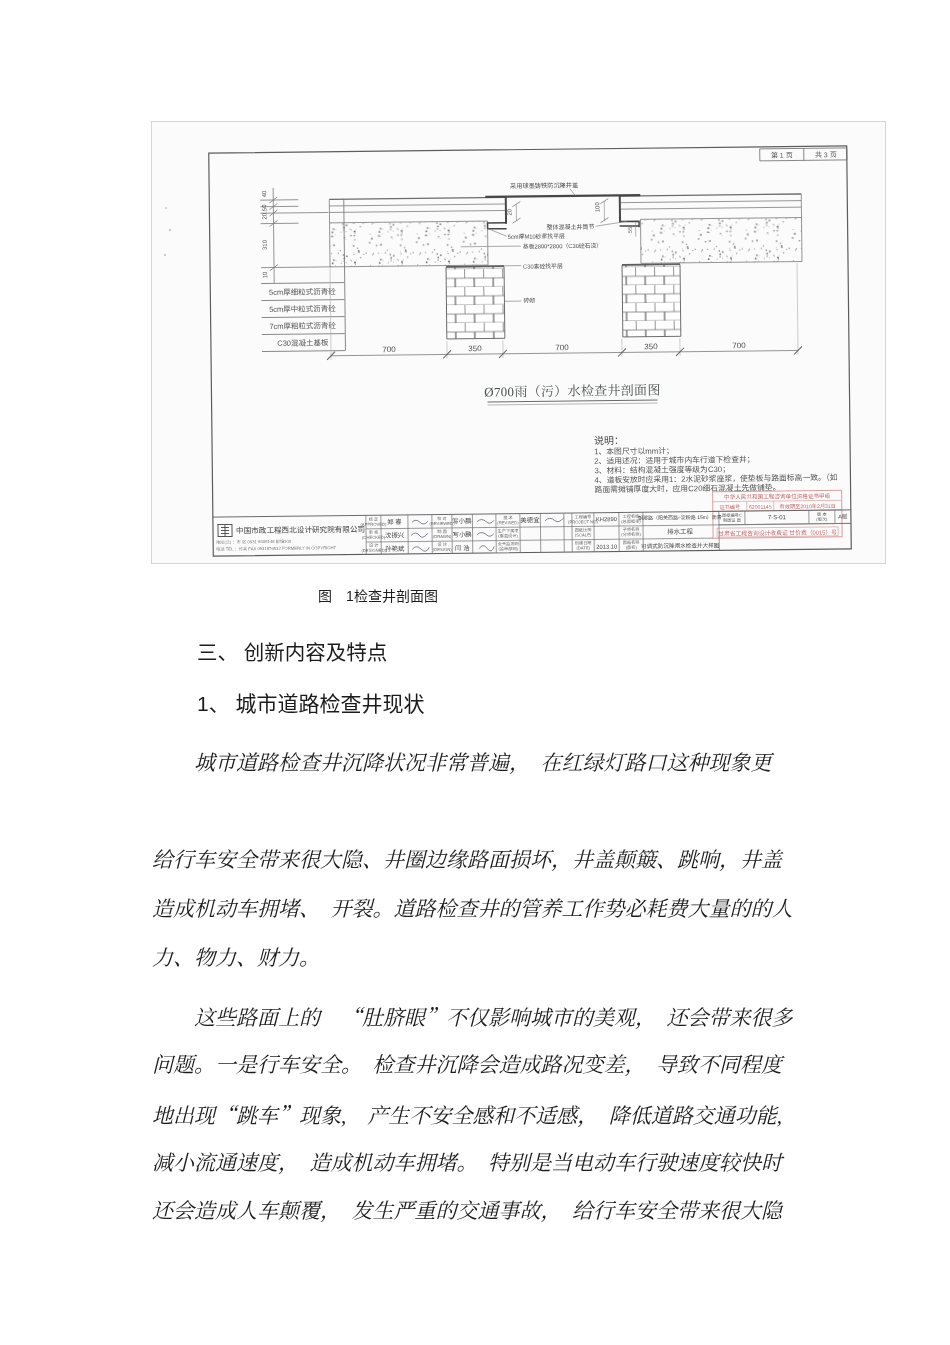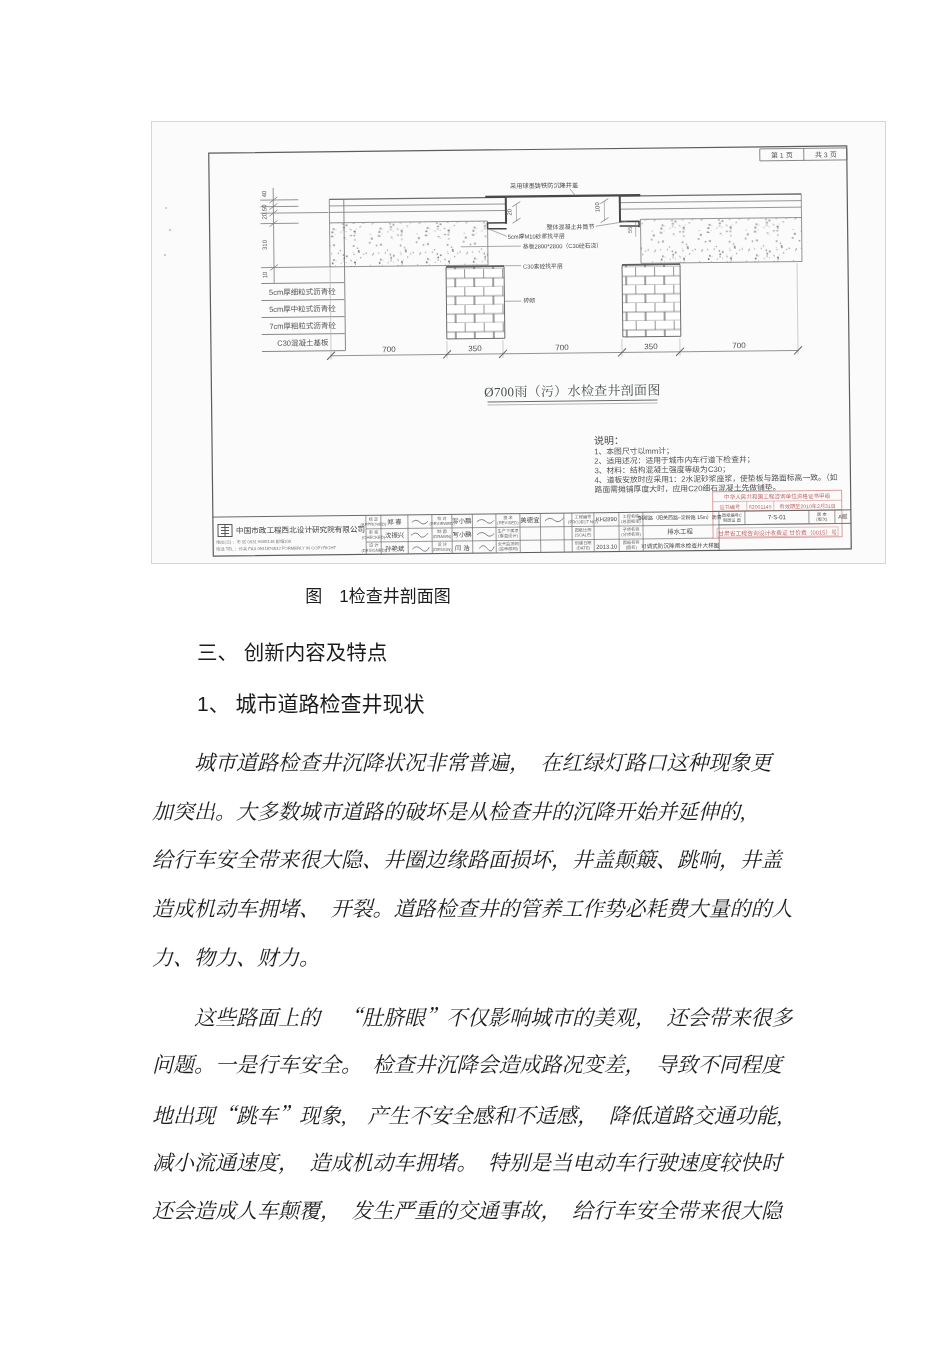--- a/index.html
+++ b/index.html
@@ -329,7 +329,7 @@
 </g>
 </svg>
 
-<div class="sans" style="position:absolute;left:0;top:589px;width:756px;text-align:center;font-size:17px;line-height:15px;color:#1d1d1d;">图　1检查井剖面图</div>
+<div class="sans" style="position:absolute;left:0;top:589px;width:756px;text-align:center;font-size:14px;line-height:15px;color:#1d1d1d;">图　1检查井剖面图</div>
 
 <div class="sans" style="position:absolute;left:197px;top:642px;font-size:20.5px;line-height:21px;color:#1b1b1b;">三、 创新内容及特点</div>
 

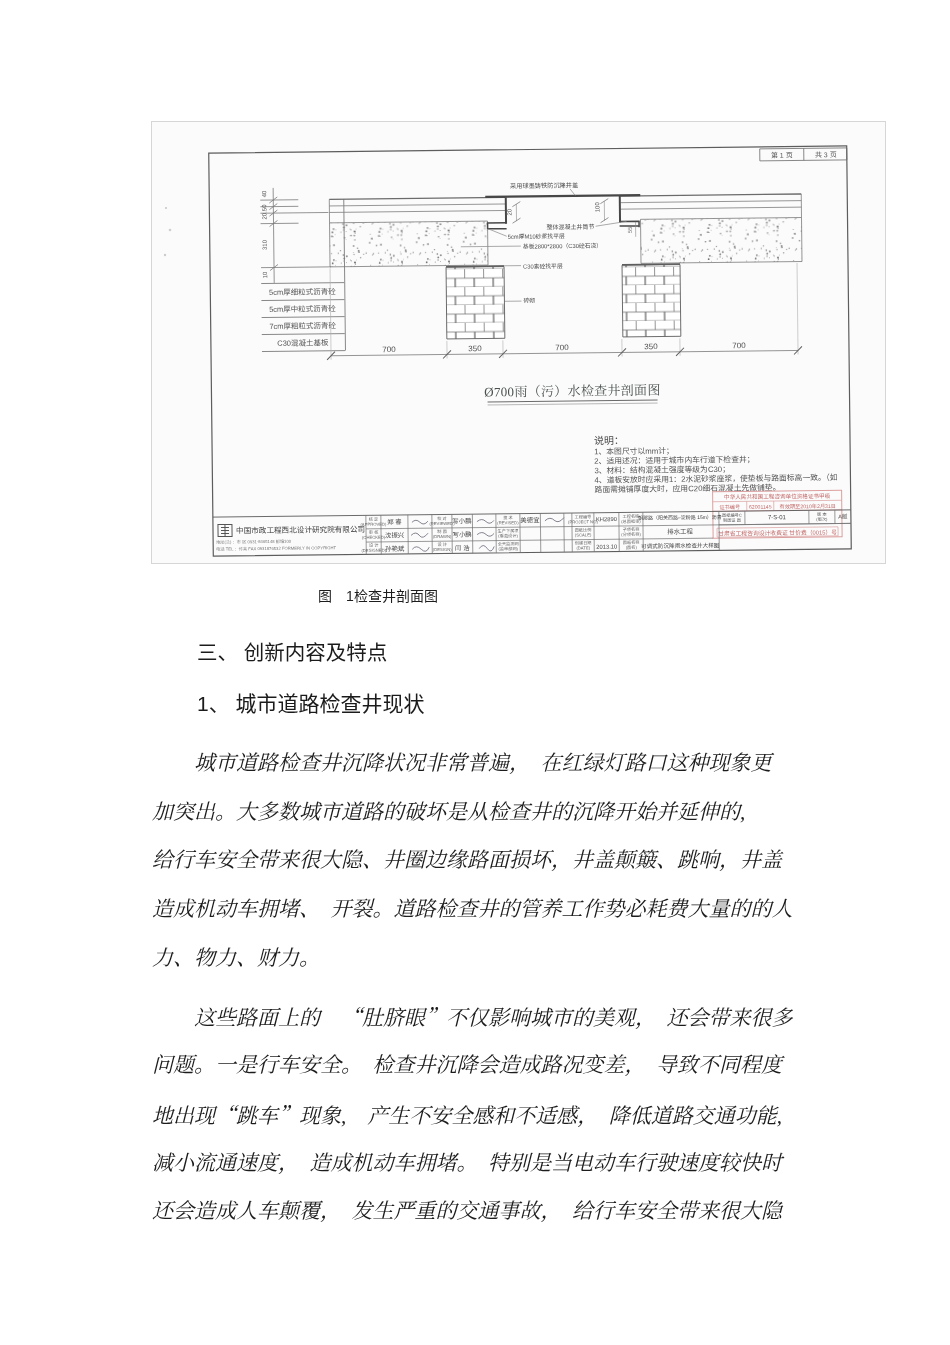--- a/index.html
+++ b/index.html
@@ -337,7 +337,6 @@
 
 <div class="bl" style="left:194px;top:752.5px;">城市道路检查井沉降状况非常普遍，　在红绿灯路口这种现象更</div>
 
-<div class="bl" style="top:801.5px;">加突出。大多数城市道路的破坏是从检查井的沉降开始并延伸的,</div>
 
 <div class="bl" style="top:850px;">给行车安全带来很大隐、井圈边缘路面损坏，井盖颠簸、跳响，井盖</div>
 

